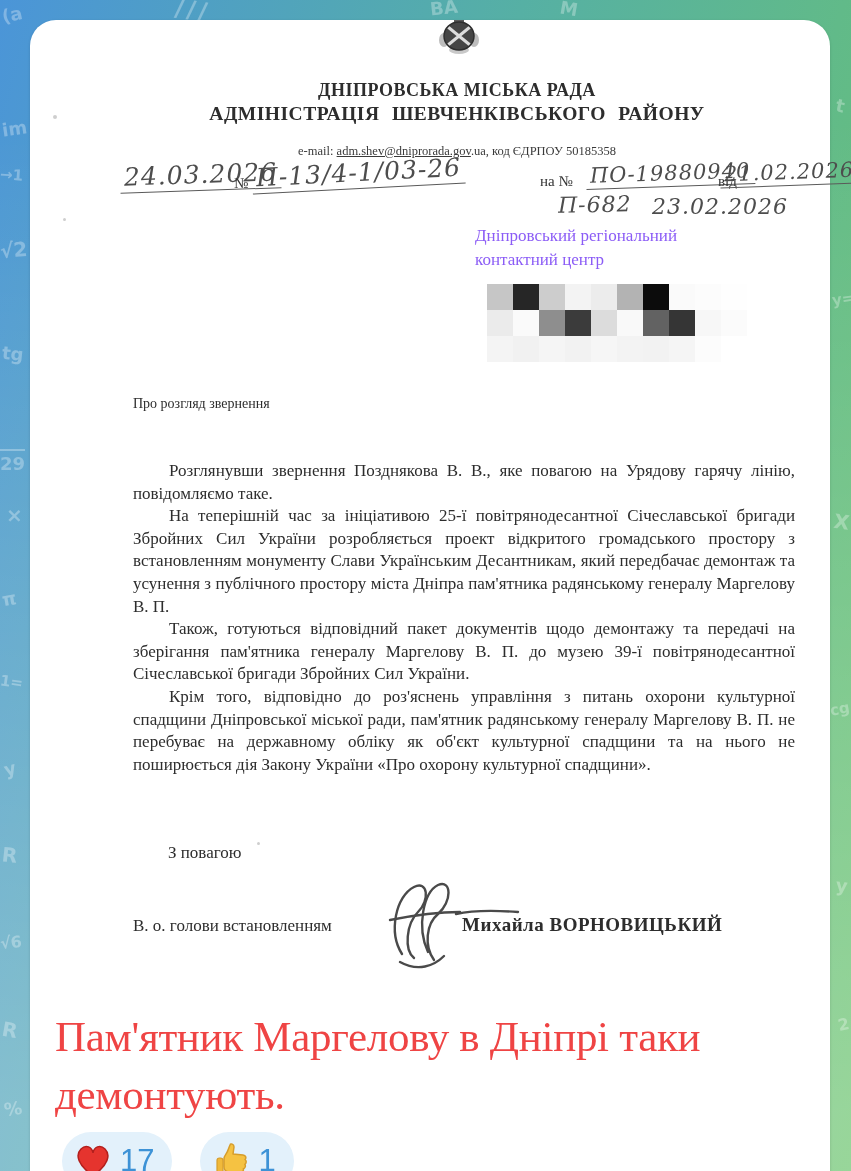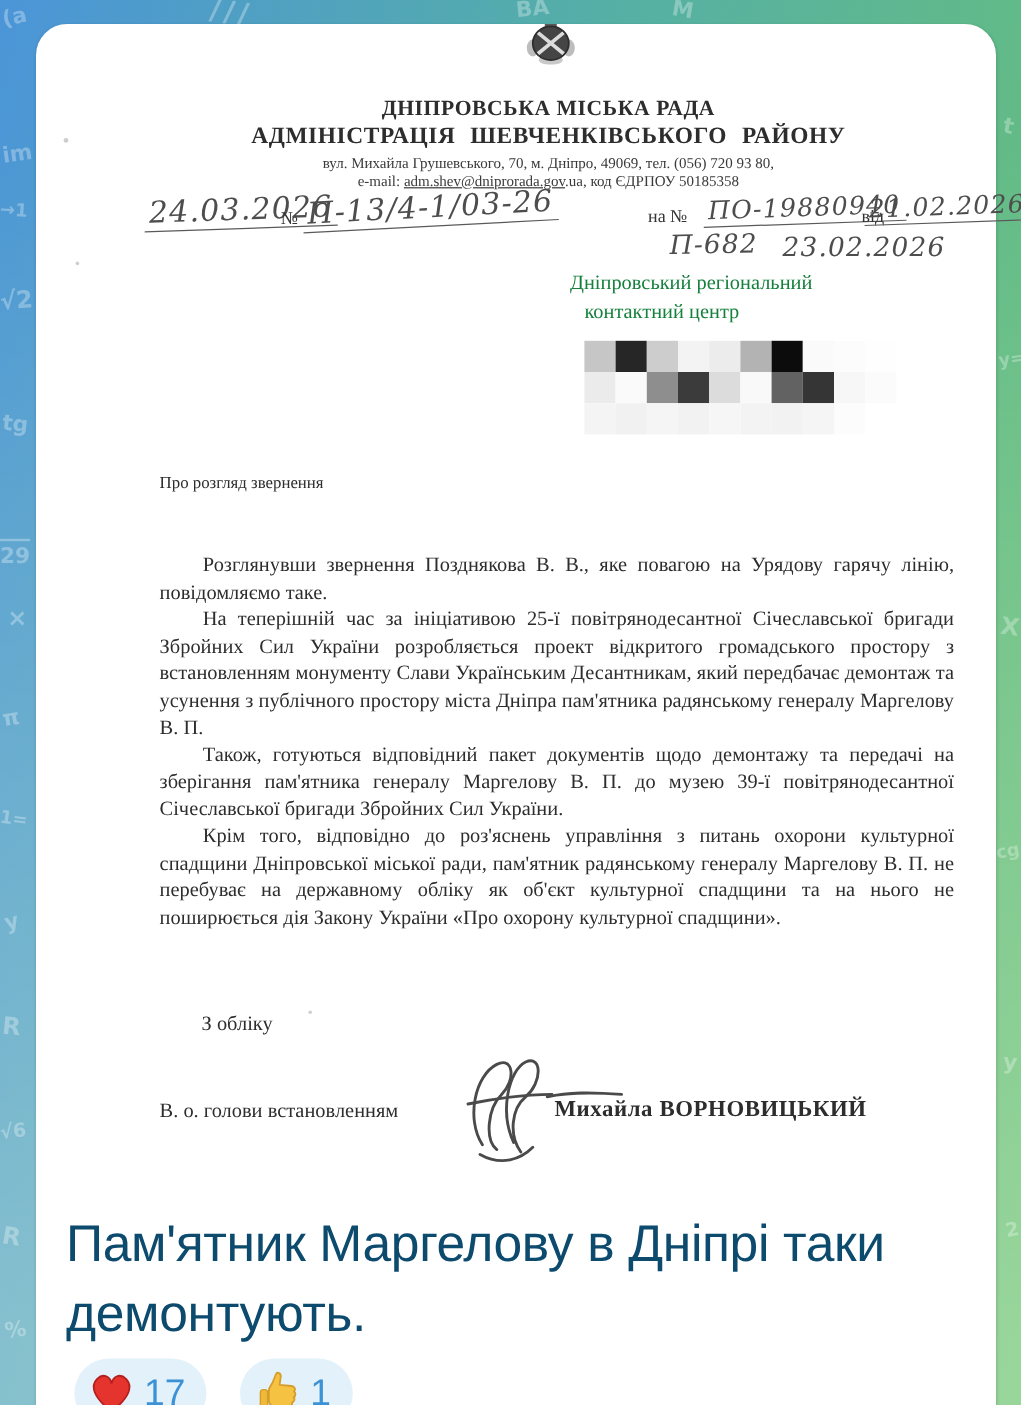--- a/index.html
+++ b/index.html
@@ -153,7 +153,6 @@
 
     <div class="center-wrap org1">ДНІПРОВСЬКА МІСЬКА РАДА</div>
     <div class="center-wrap org2">АДМІНІСТРАЦІЯ ШЕВЧЕНКІВСЬКОГО РАЙОНУ</div>
-    <div class="center-wrap addr">вул. Михайла Грушевського, 70, м. Дніпро, 49069, тел. (056) 720 93 80,</div>
     <div class="center-wrap mail"><span>e-mail: </span><span class="ul">adm.shev@dniprorada.gov</span><span>.ua, код ЄДРПОУ 50185358</span></div>
 
     <span class="hand uline" style="left:90px;top:140px;font-size:25px;transform:rotate(-2deg);">24.03.2026</span>

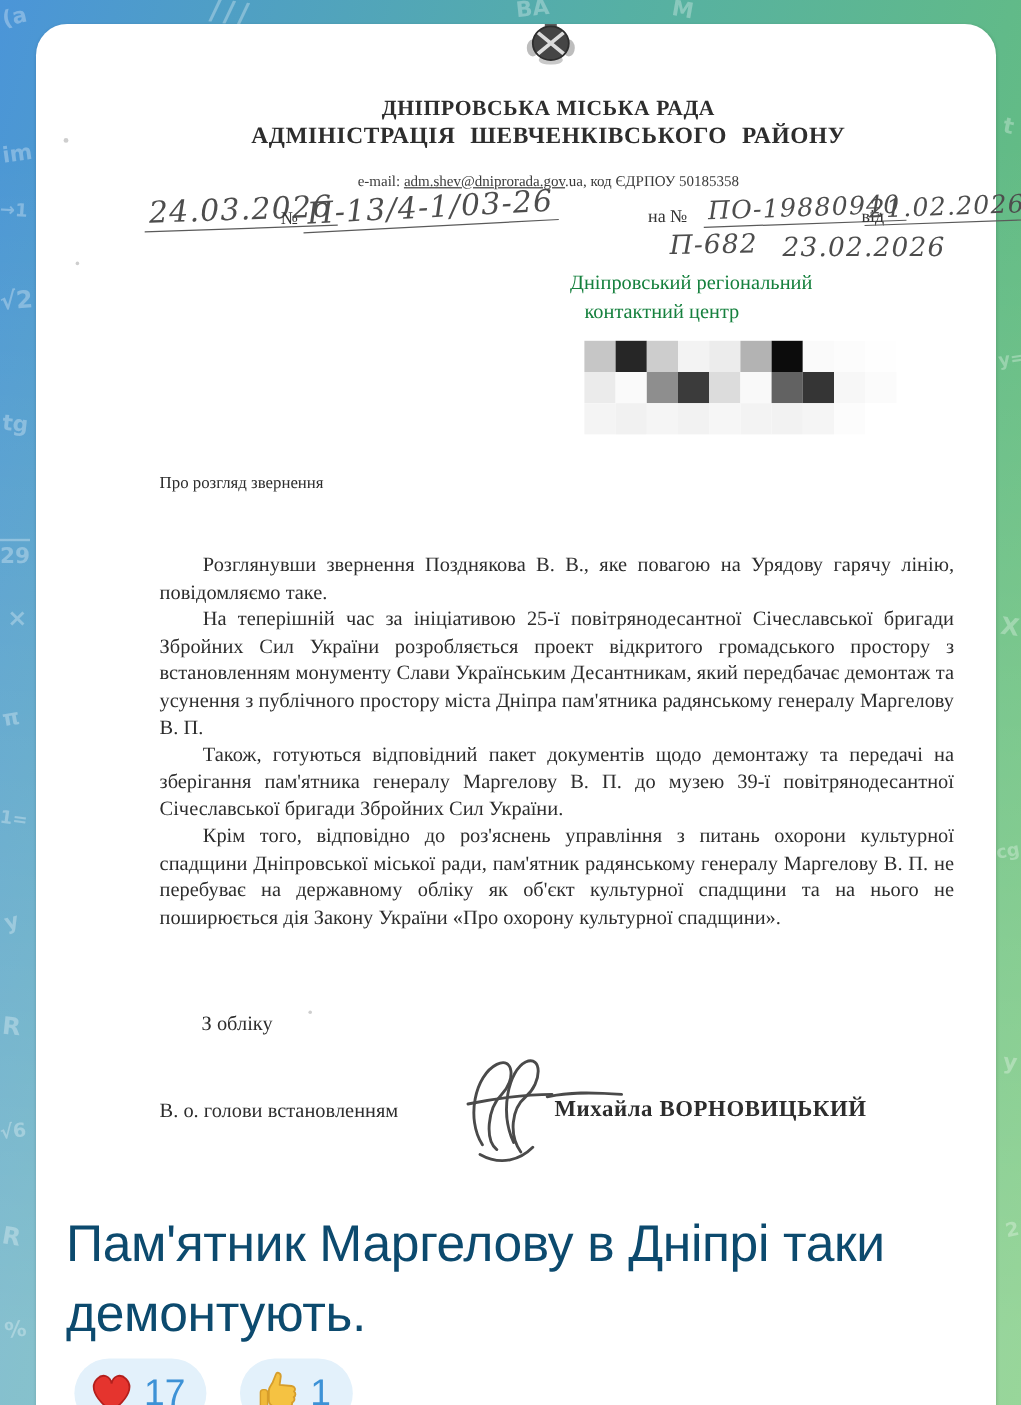--- a/index.html
+++ b/index.html
@@ -64,7 +64,7 @@
   .uline { border-bottom:1.5px solid #5a5a5a; padding:0 4px 1px 4px; }
   .plabel { position:absolute; font-size:15px; color:#333; white-space:nowrap; }
 
-  .recipient { position:absolute; left:445px; font-size:17px; color:#15803d; }
+  .recipient { position:absolute; left:445px; font-size:17px; color:#8b5cf6; }
 
   .mosaic {
     position:absolute; left:457px; top:264px;

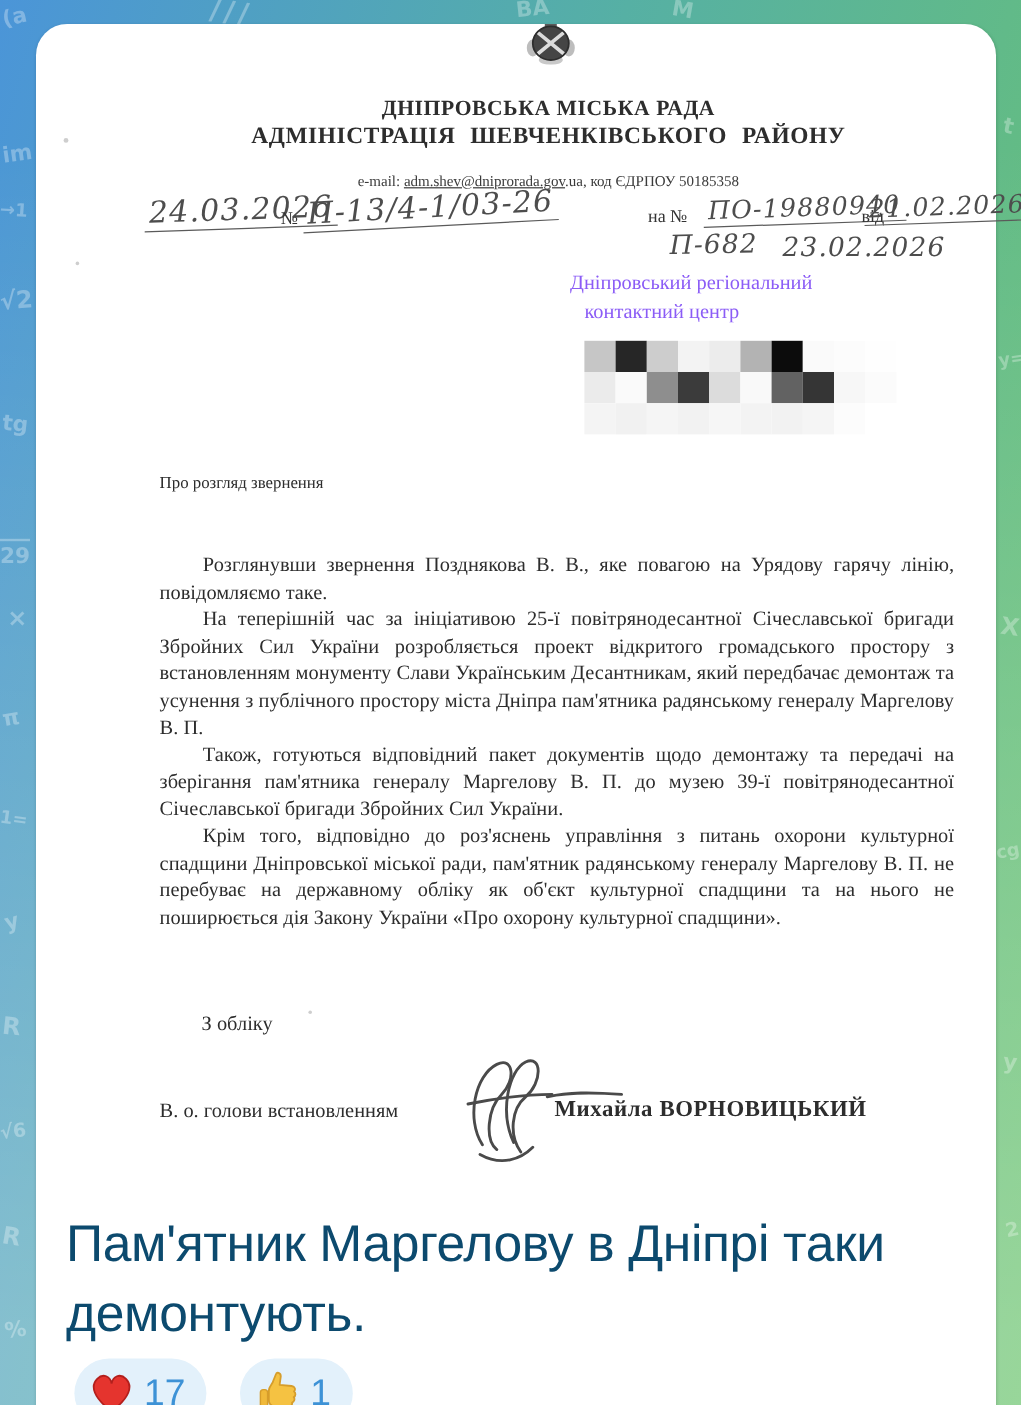--- a/index.html
+++ b/index.html
@@ -167,7 +167,7 @@
     <span class="hand" style="left:622px;top:174px;font-size:22px;">23.02.2026</span>
 
     <div class="recipient" style="top:206px;">Дніпровський регіональний</div>
-    <div class="recipient" style="top:230px;margin-left:12px;">контактний центр</div>
+    <div class="recipient" style="top:230px;">контактний центр</div>
 
     <div class="mosaic">
         <div style="background: rgb(198, 198, 198);"></div>

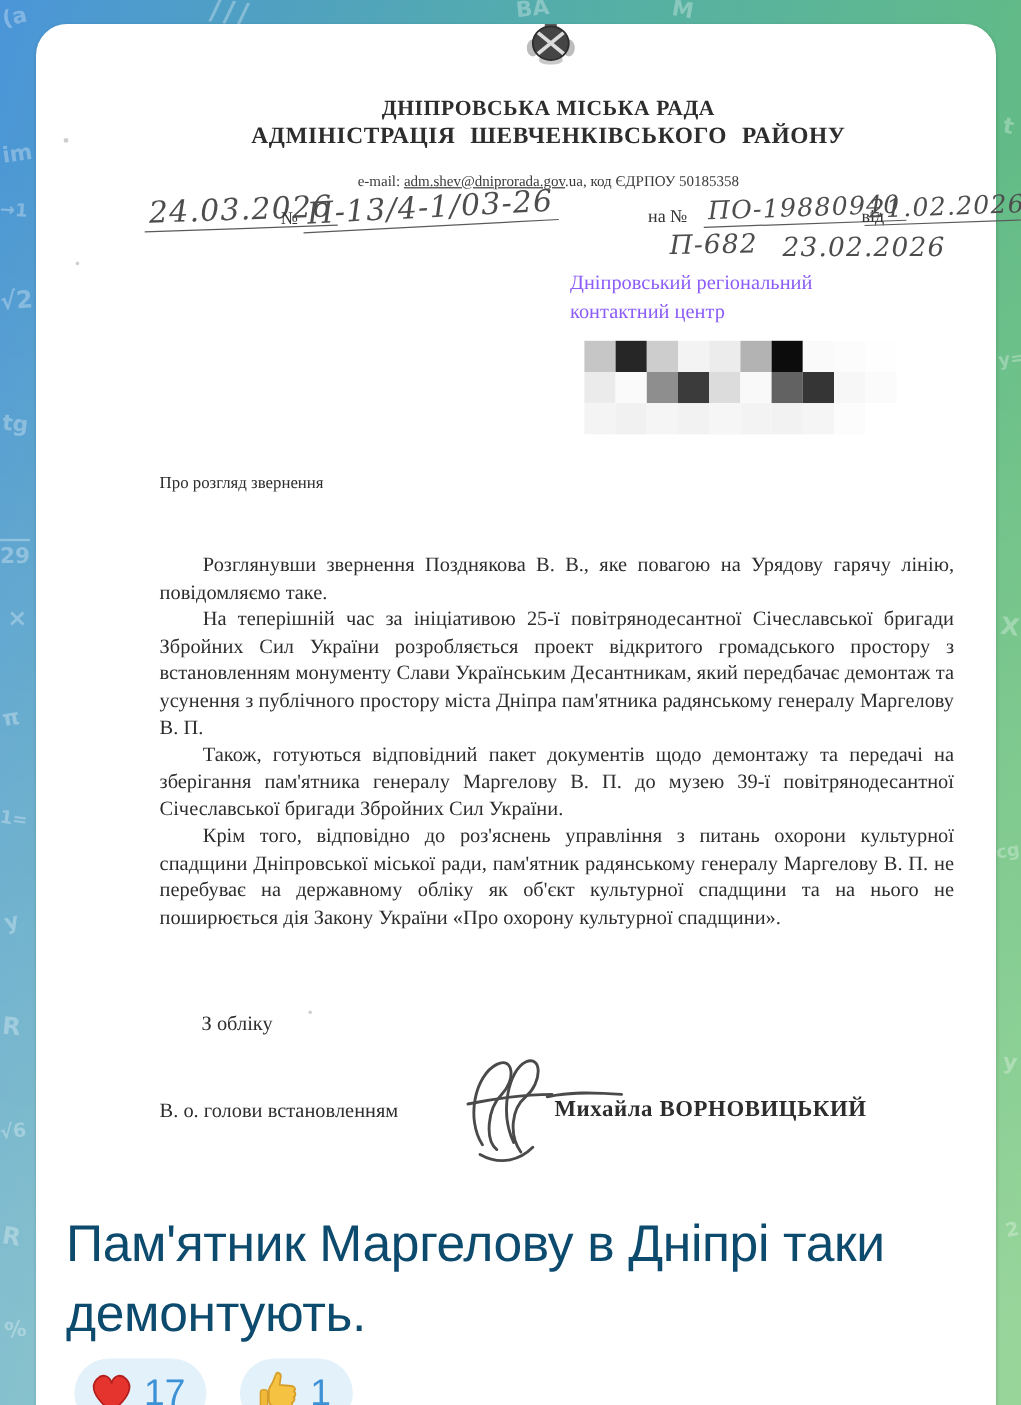--- a/index.html
+++ b/index.html
@@ -211,7 +211,7 @@
       <p>Крім того, відповідно до роз'яснень управління з питань охорони культурної спадщини Дніпровської міської ради, пам'ятник радянському генералу Маргелову В. П. не перебуває на державному обліку як об'єкт культурної спадщини та на нього не поширюється дія Закону України «Про охорону культурної спадщини».</p>
     </div>
 
-    <div class="closing">З обліку</div>
+    <div class="closing">З повагою</div>
     <div class="signer-title">В. о. голови встановленням</div>
     <svg class="signature-svg" width="160" height="115" viewBox="0 0 160 115">
       <g stroke="#4a4a4a" stroke-width="2.4" fill="none" stroke-linecap="round">

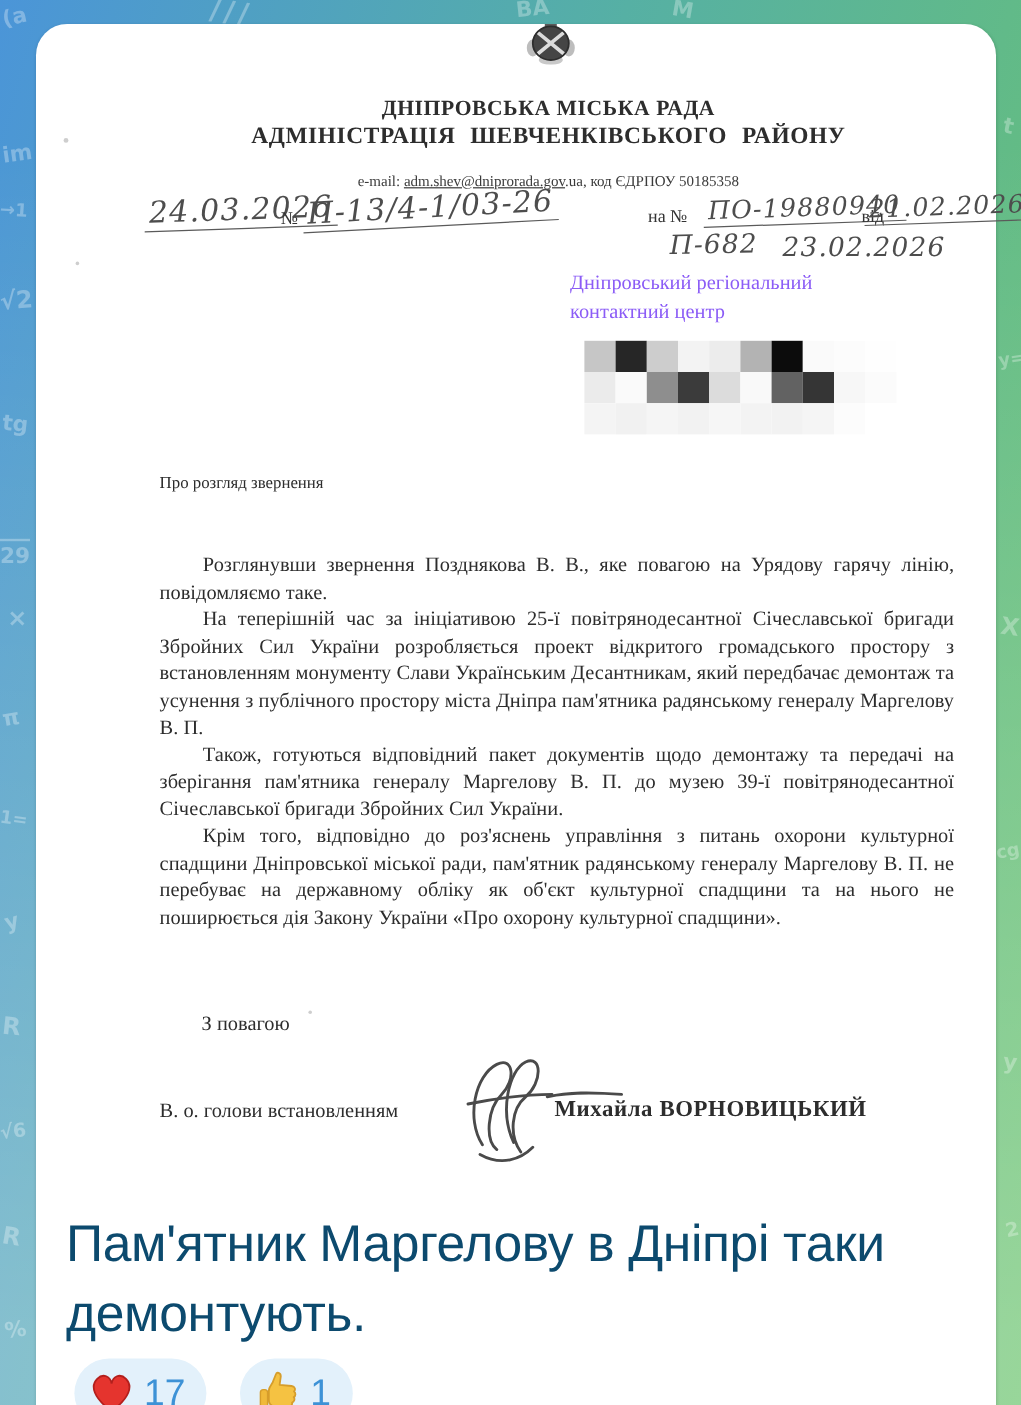--- a/index.html
+++ b/index.html
@@ -95,8 +95,8 @@
   
   .caption {
     position:absolute; left:25px; top:988px; width:780px;
-    font-family:Liberation Sans, sans-serif; font-size:43px; line-height:58px;
-    color:#0c4a6e; letter-spacing:-0.3px;
+    font-family:Liberation Serif, serif; font-size:43px; line-height:58px;
+    color:#ef4444; letter-spacing:-0.3px;
   }
 
   

